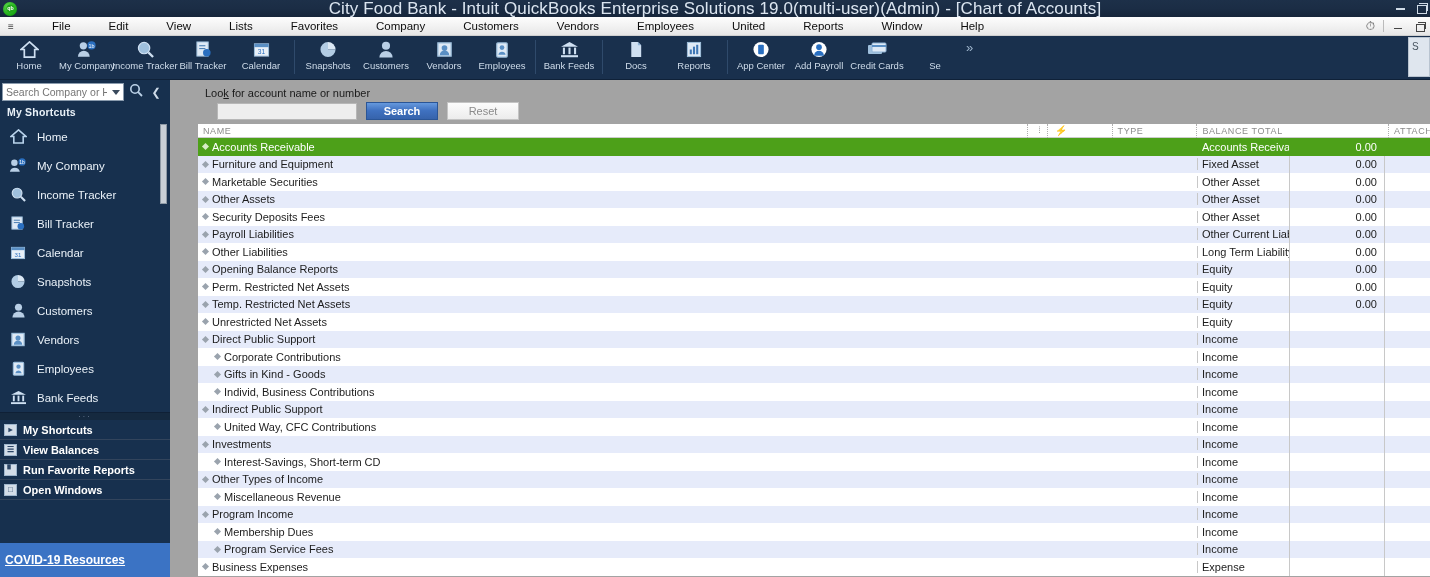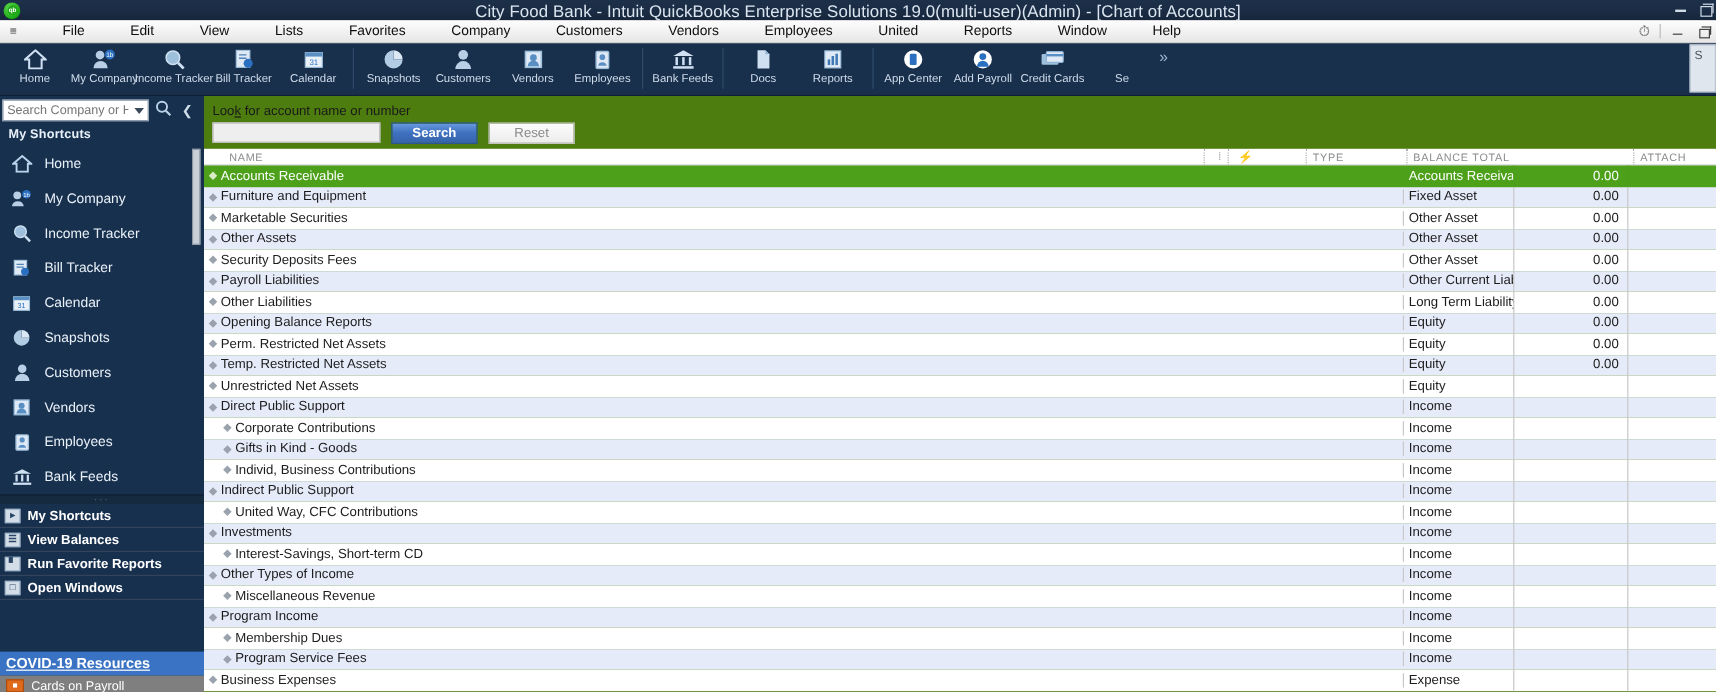--- a/index.html
+++ b/index.html
@@ -26,7 +26,7 @@
   }
   .title-text {
     position: absolute; left: 0; right: 0; text-align: center;
-    font-size: 14px; letter-spacing: .1px; white-space: nowrap;
+    font-size: 17px; letter-spacing: .1px; white-space: nowrap;
   }
   .win-btns { position: absolute; right: 3px; top: 1px; display: flex; gap: 7px; align-items: center; }
   .win-btn { width: 13px; height: 12px; position: relative; cursor: default; }

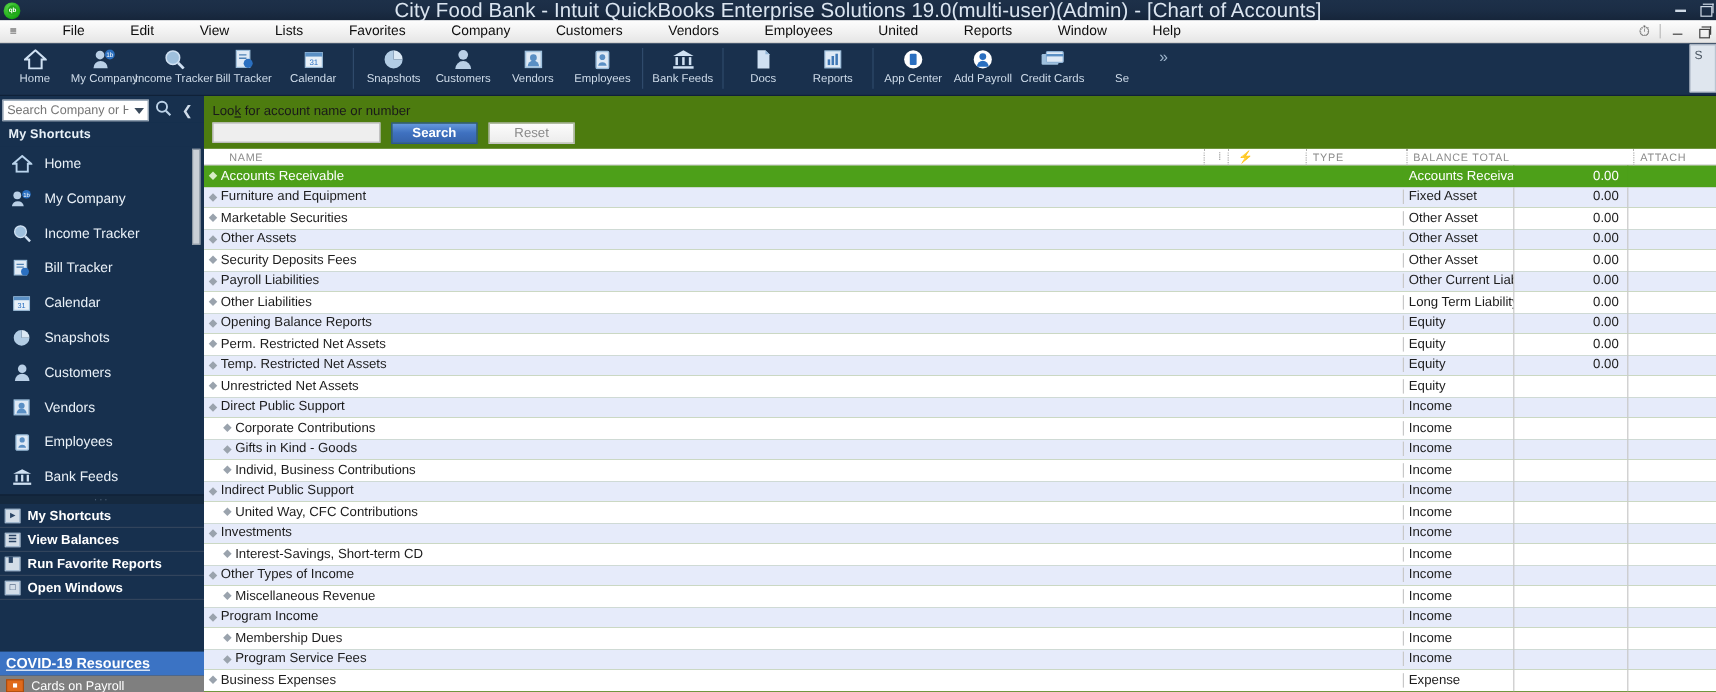--- a/index.html
+++ b/index.html
@@ -174,7 +174,8 @@
   
   .main {
     position: absolute; left: 170px; top: 80px; width: 1260px; height: 497px;
-    background: #4d7c0f;
+    background: #a3a3a3;
+    padding-left: 28px;
   }
   .searchpanel { height: 44px; padding: 7px 0 0 7px; }
   .sp-label { font-size: 11px; color: #1a1a1a; margin-bottom: 3px; }

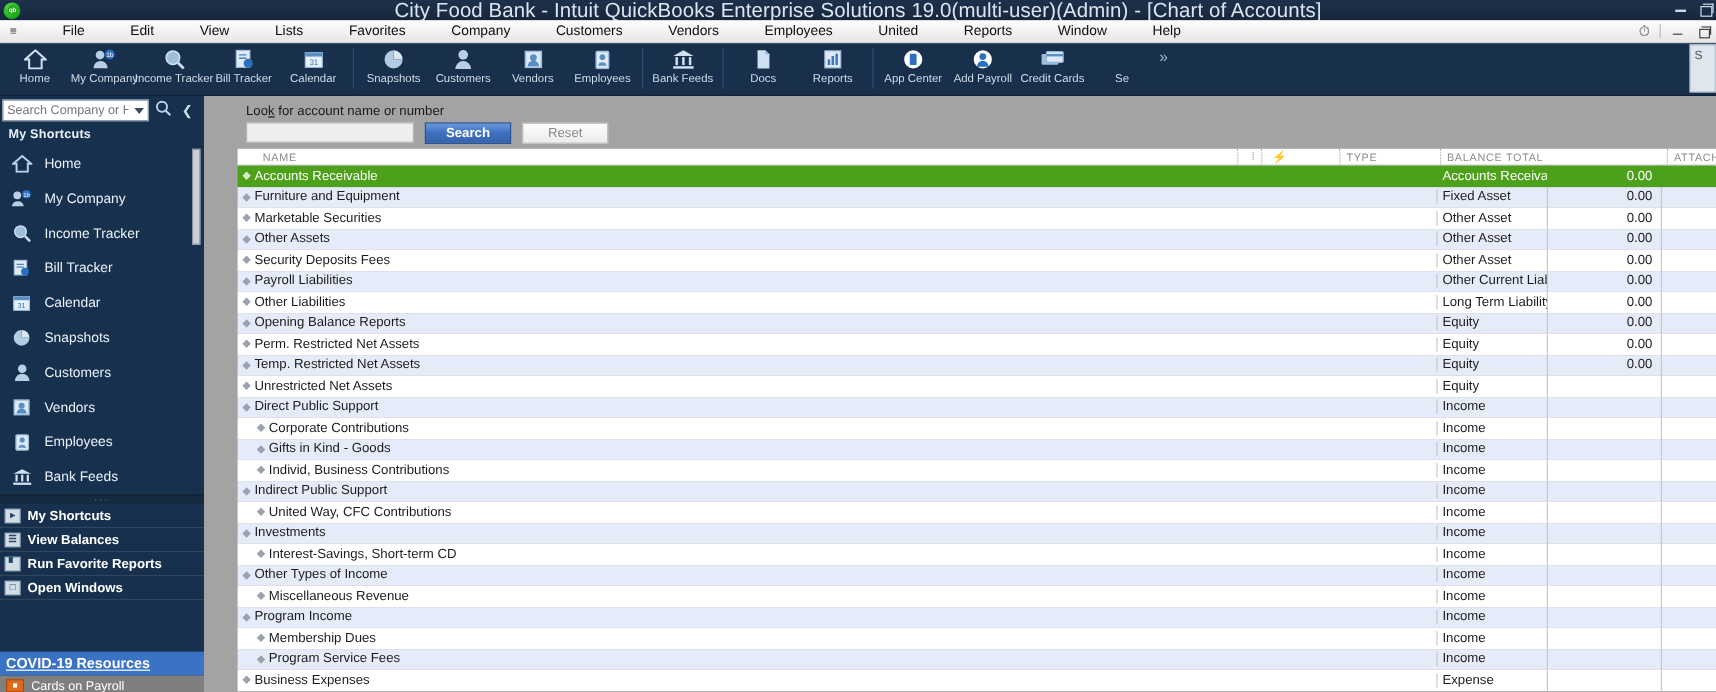--- a/index.html
+++ b/index.html
@@ -180,7 +180,7 @@
   .searchpanel { height: 44px; padding: 7px 0 0 7px; }
   .sp-label { font-size: 11px; color: #1a1a1a; margin-bottom: 3px; }
   .sp-label u { text-decoration: underline; }
-  .sp-row { display: flex; align-items: flex-start; gap: 9px; }
+  .sp-row { display: flex; align-items: center; gap: 9px; margin-left: 12px; }
   .sp-input {
     width: 140px; height: 17px; background: #eeeeee;
     border: 1px solid #b7b7b7; outline: none; font-size: 11px; padding-left: 3px;

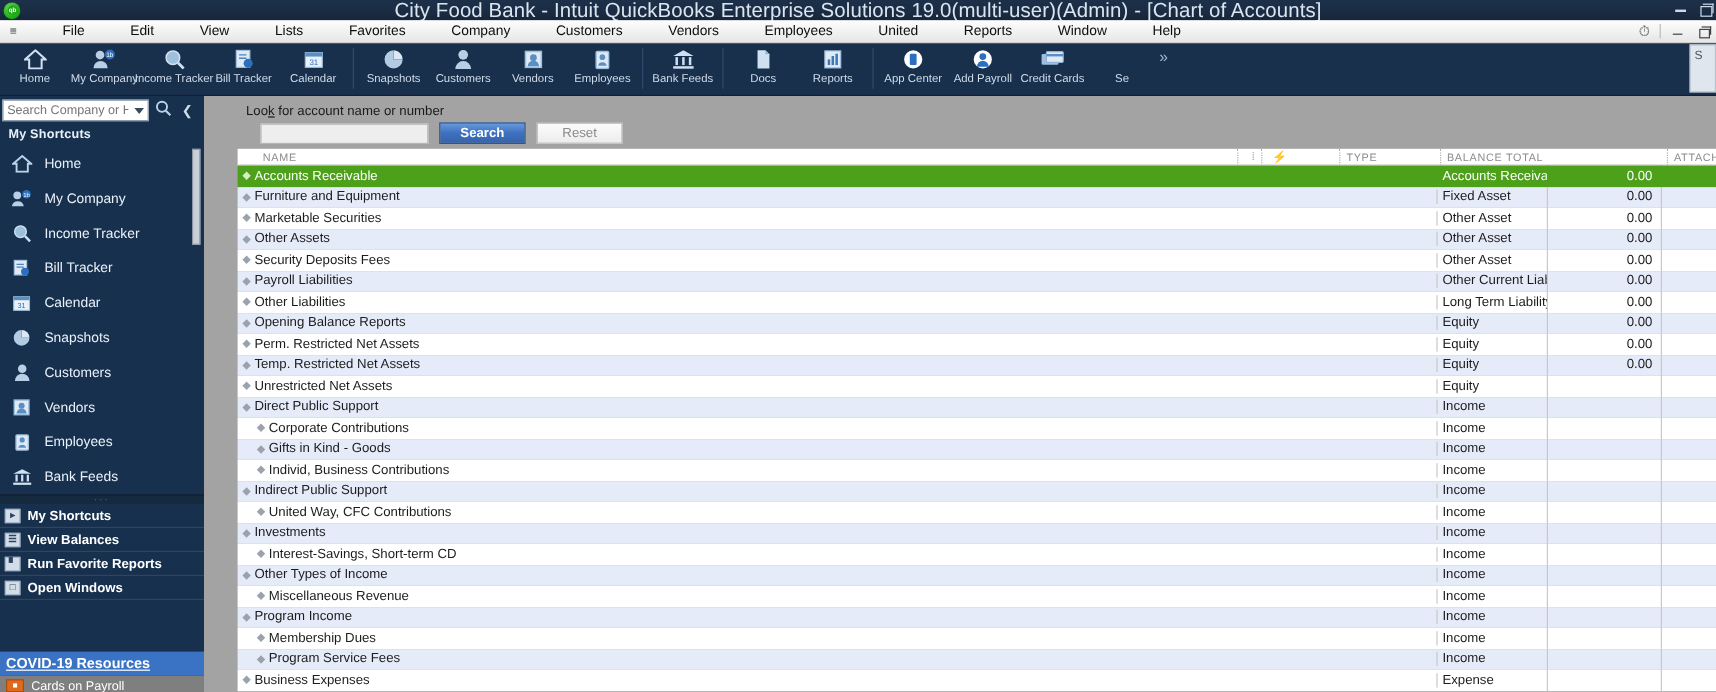--- a/index.html
+++ b/index.html
@@ -213,7 +213,7 @@
     position: relative; white-space: nowrap; cursor: default;
   }
   .th-divider { border-left: 1px dotted #aeaeae; }
-  .th-name    { width: 830px; margin-left: 16px; }
+  .th-name    { width: 830px; }
   .th-sortgrip{ width: 20px; justify-content: center; color: #9a9a9a; letter-spacing: 0; }
   .th-bolt    { width: 25px; justify-content: center; color: #7a7a7a; font-size: 10px; letter-spacing: 0; }
   .th-type    { width: 85px; margin-left: 40px; }

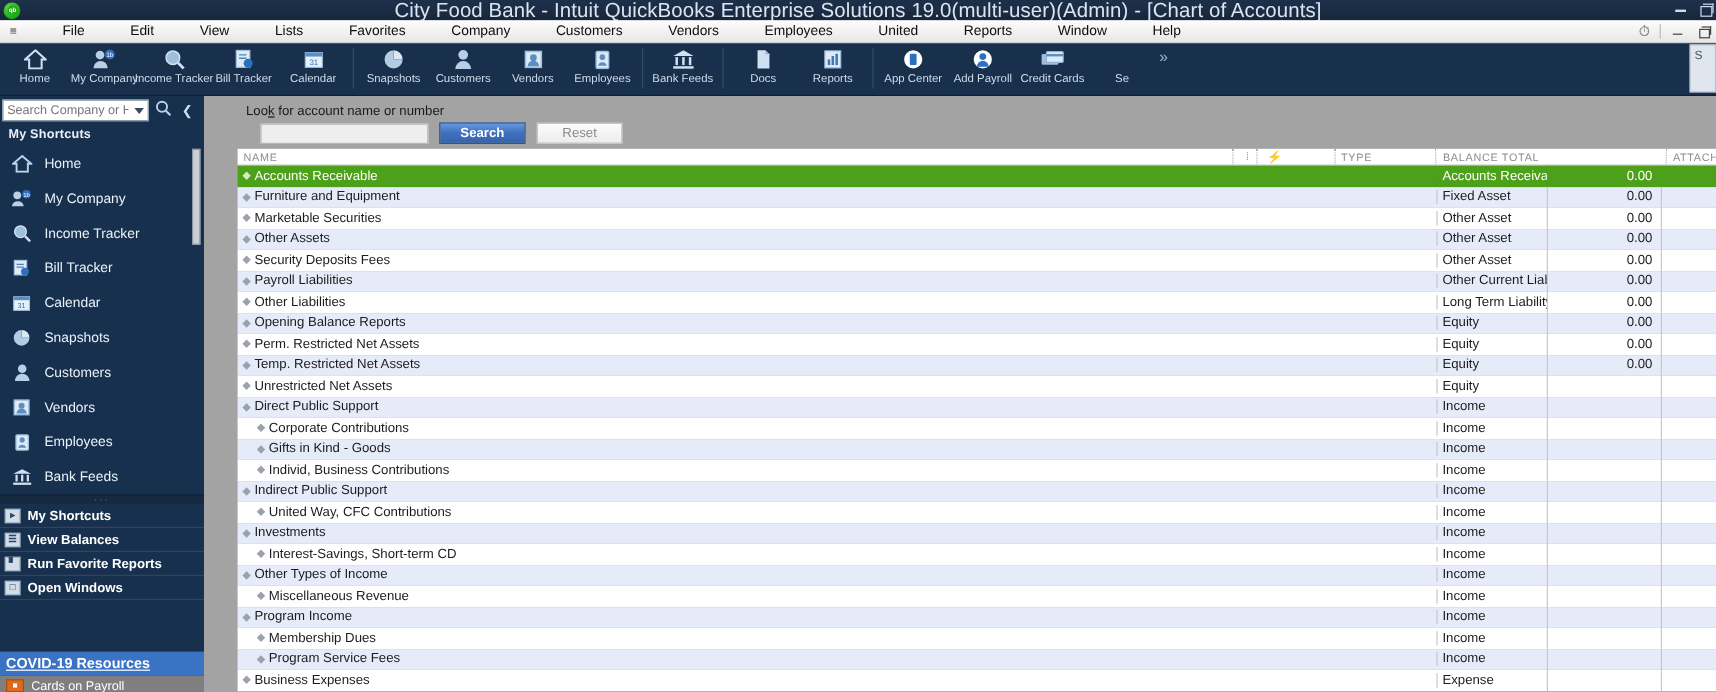--- a/index.html
+++ b/index.html
@@ -157,7 +157,7 @@
   }
   .sb-filler { height: 43px; background: #17304e; }
   .covid-bar {
-    height: 20px; display: flex; align-items: center; padding-left: 5px;
+    height: 34px; display: flex; align-items: center; padding-left: 5px;
     background: #3b73c4; color: #ffffff; font-size: 12px; font-weight: bold;
     text-decoration: underline; cursor: default;
   }

